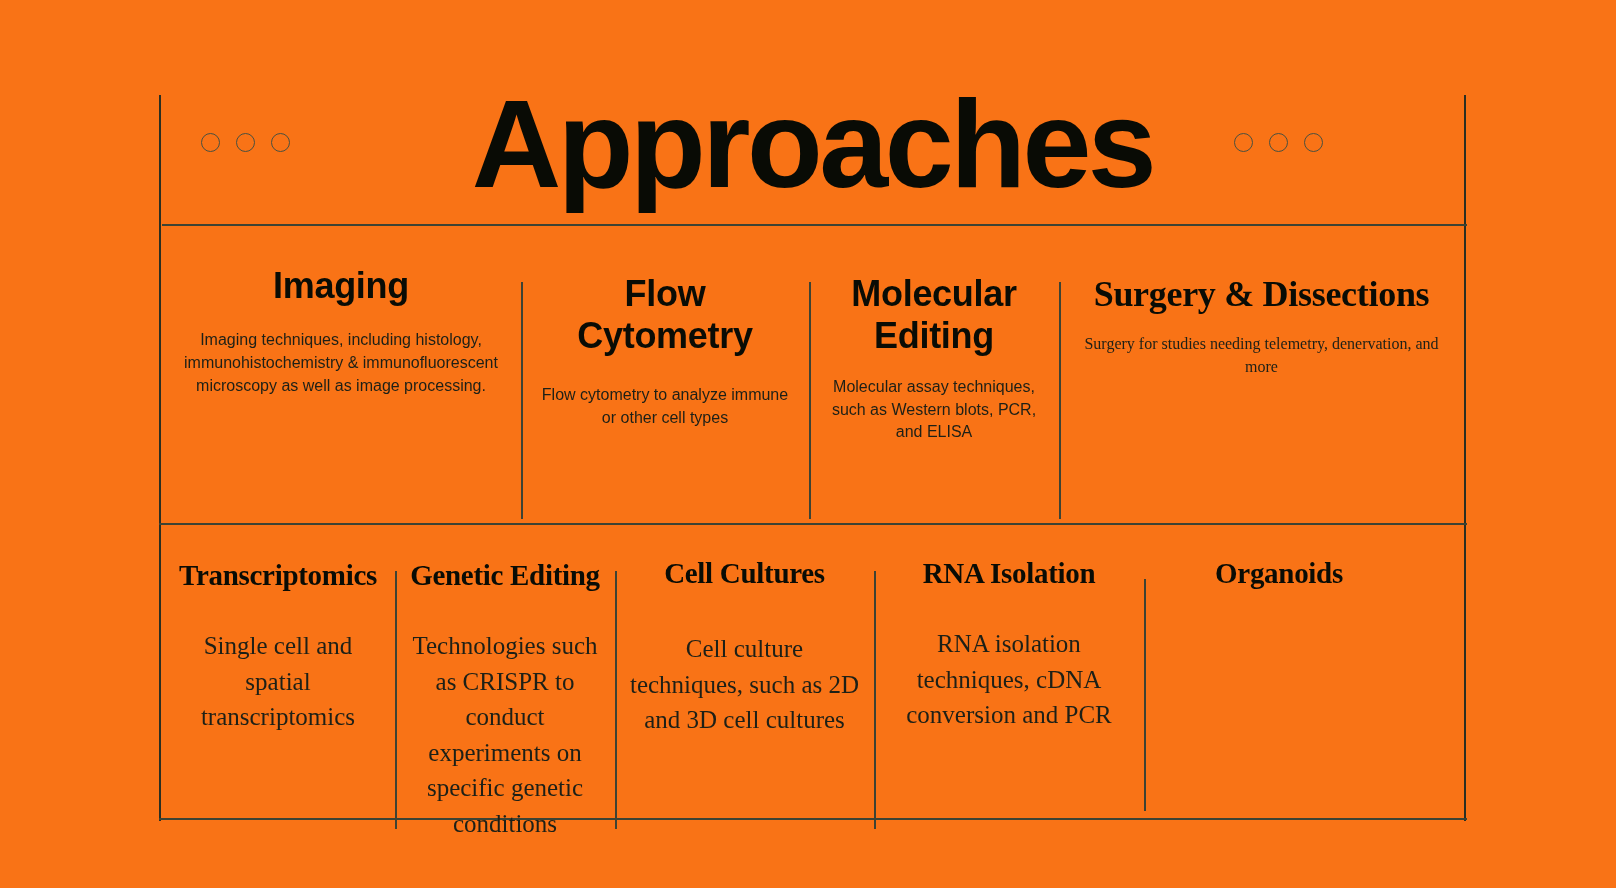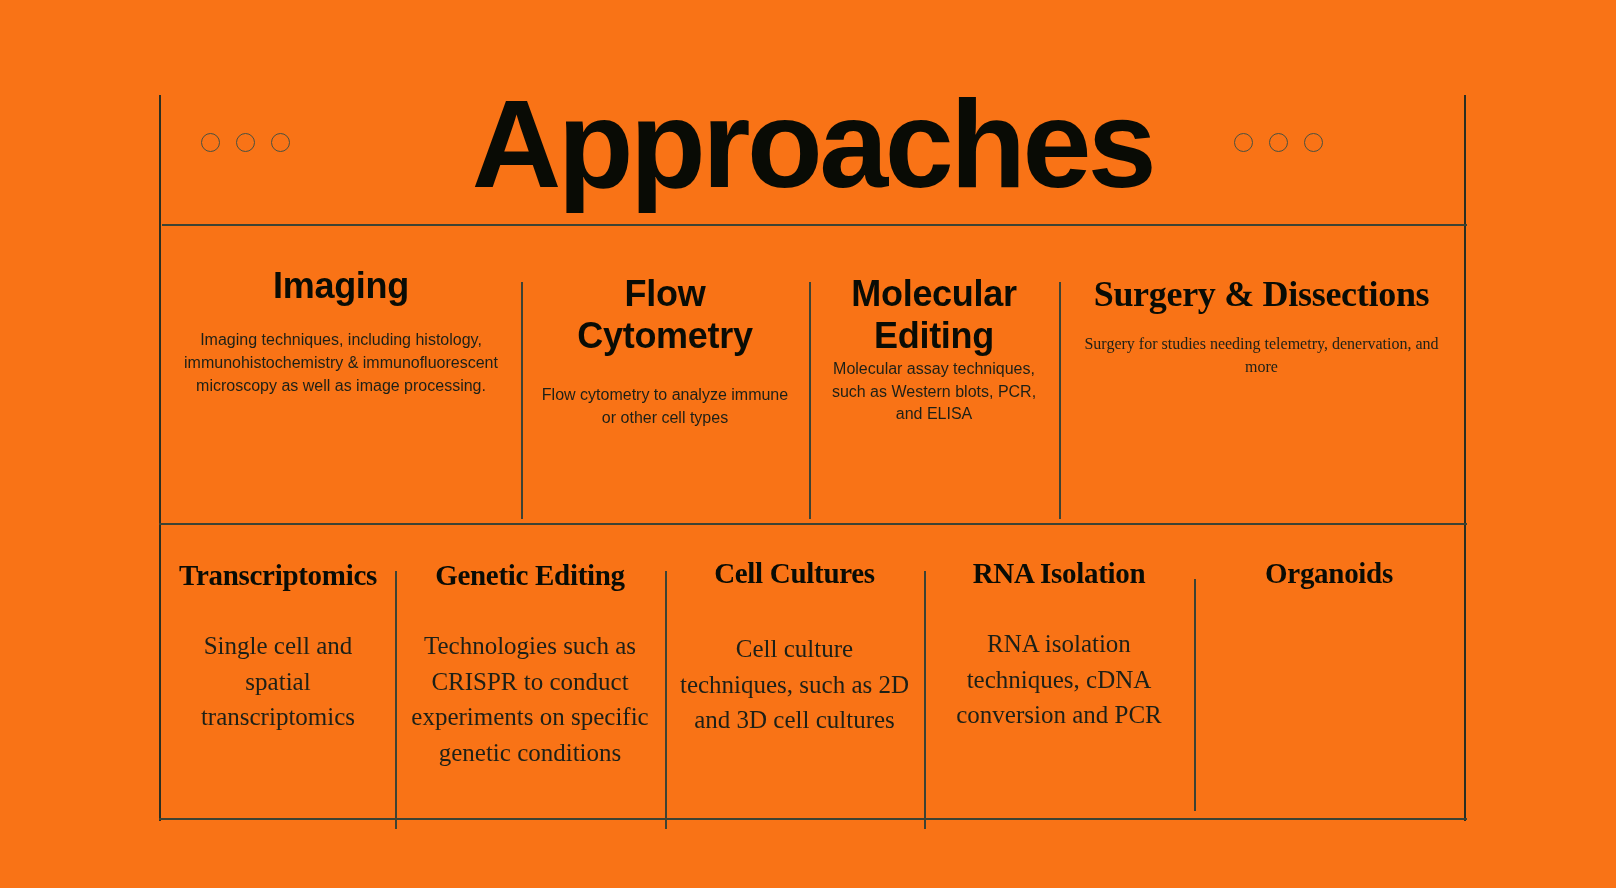--- a/index.html
+++ b/index.html
@@ -178,7 +178,7 @@
   .row1 .c2 .card-title { margin-top: 47px; }
   .row1 .c2 .card-body  { margin-top: 26px; }
   .row1 .c3 .card-title { margin-top: 47px; }
-  .row1 .c3 .card-body  { }
+  .row1 .c3 .card-body  { margin-top: 18px; }
   .row1 .c4 .card-title { margin-top: 47px; }
   .row1 .c4 .card-body  { margin-top: 18px; }
 

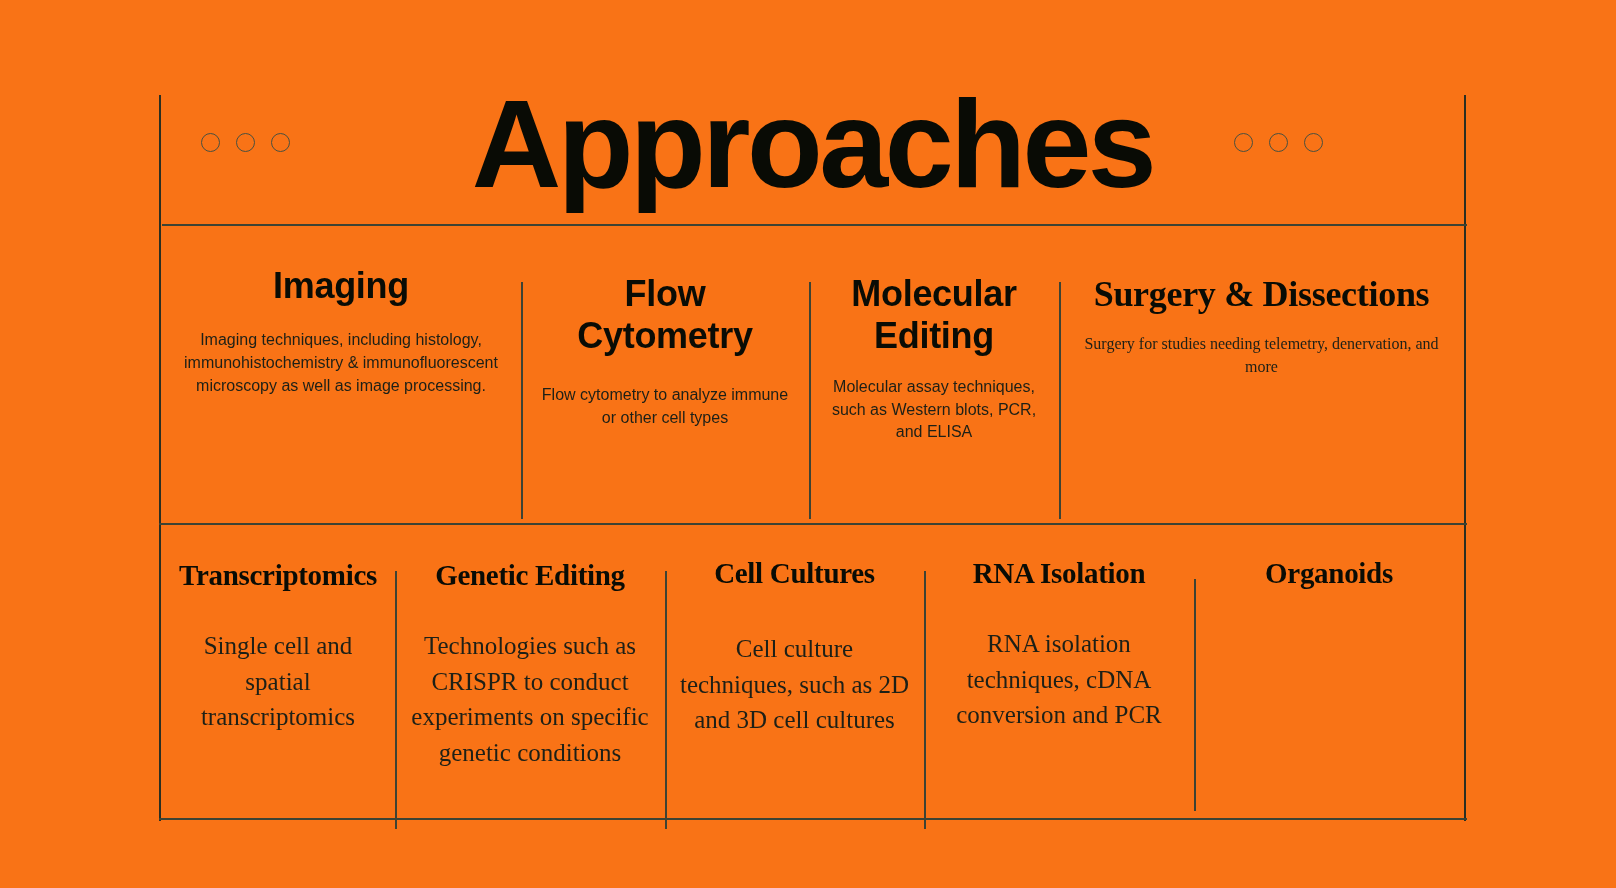--- a/index.html
+++ b/index.html
@@ -187,7 +187,7 @@
   .row2 .card-body  { font-size: 25px; }
 
   .row2 .c1 { width: 234px; }
-  .row2 .c2 { width: 270px; }
+  .row2 .c2 { width: 220px; }
   .row2 .c3 { width: 259px; }
   .row2 .c4 { width: 270px; }
   .row2 .c5 { width: 270px; }

